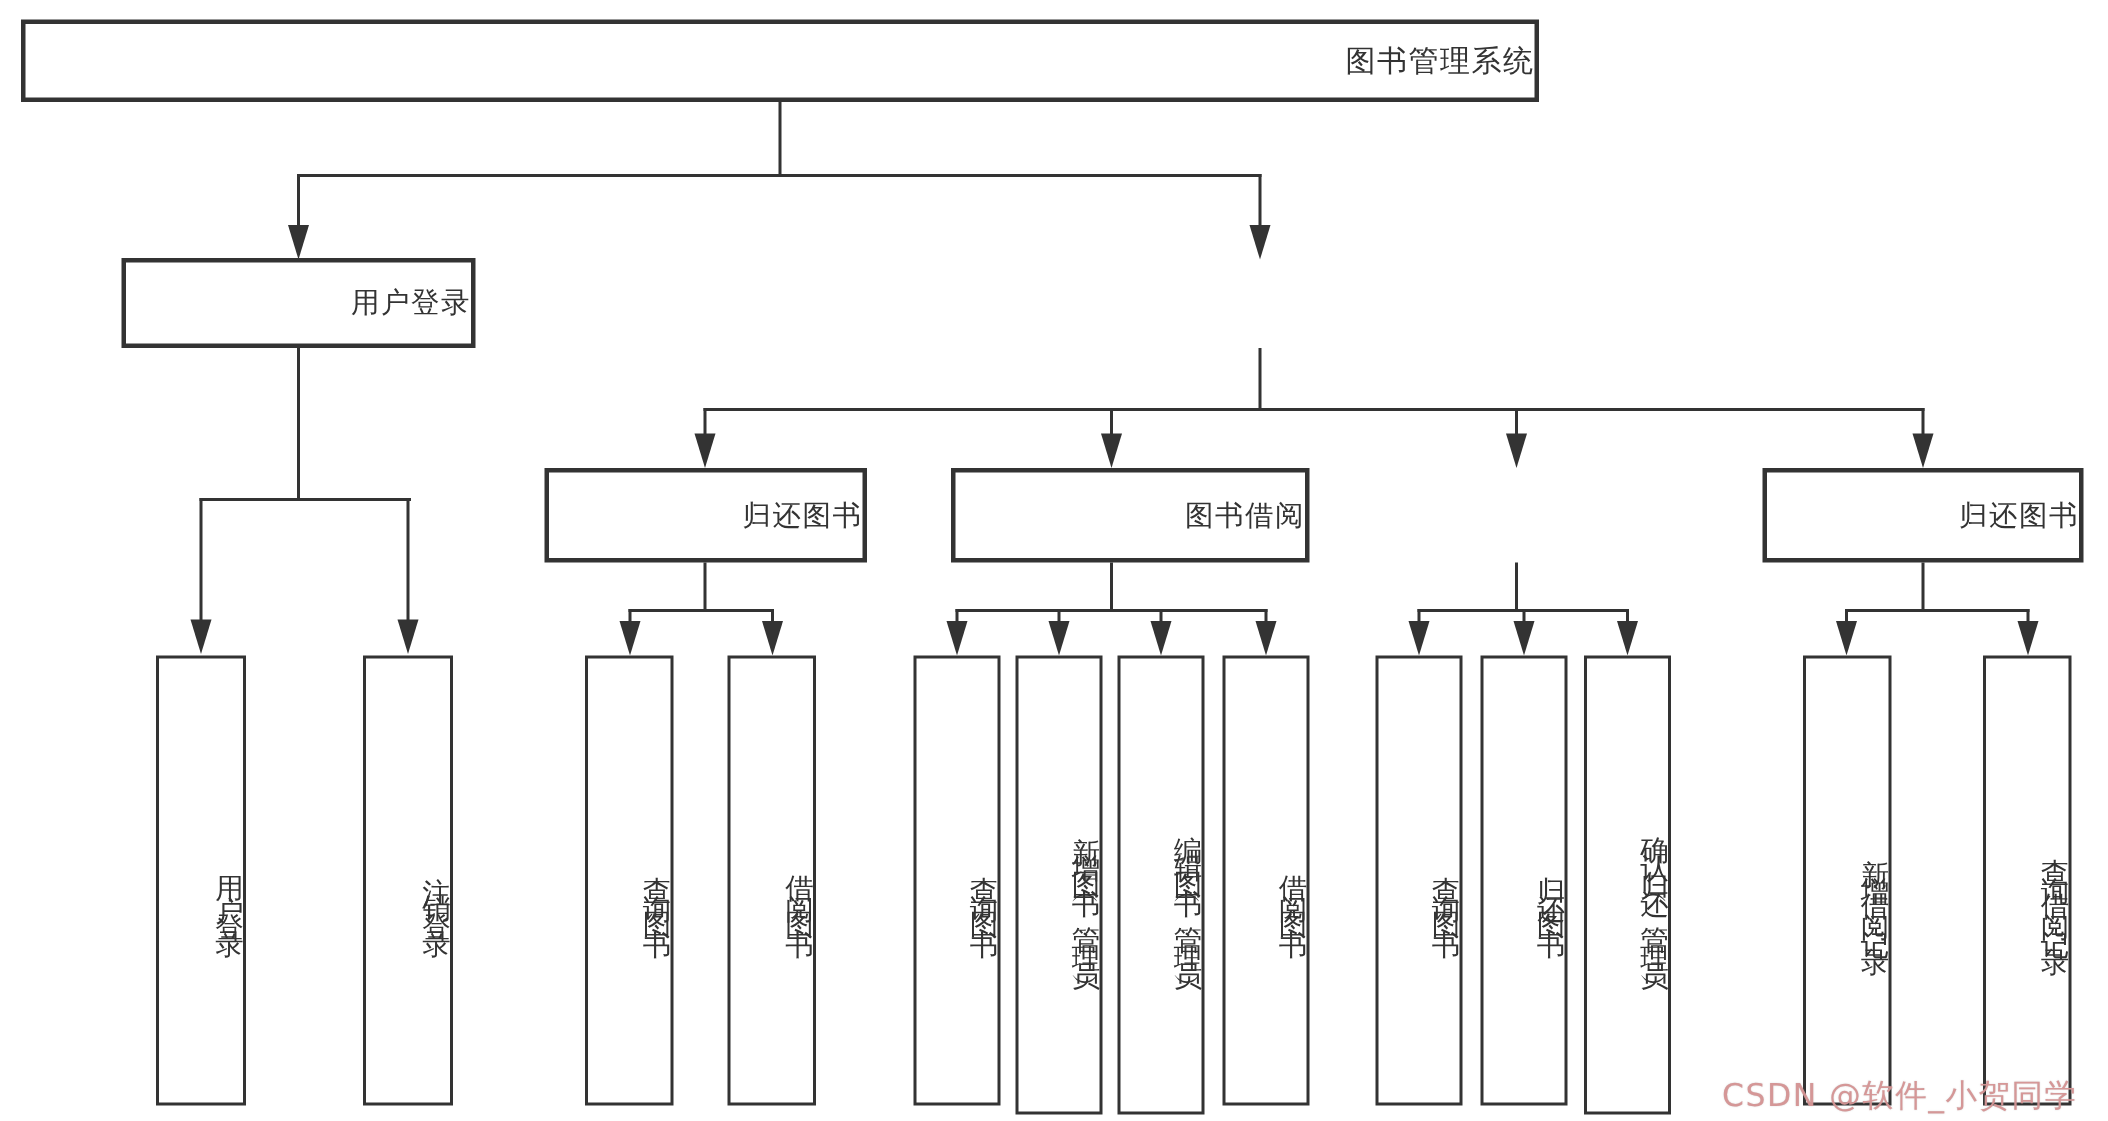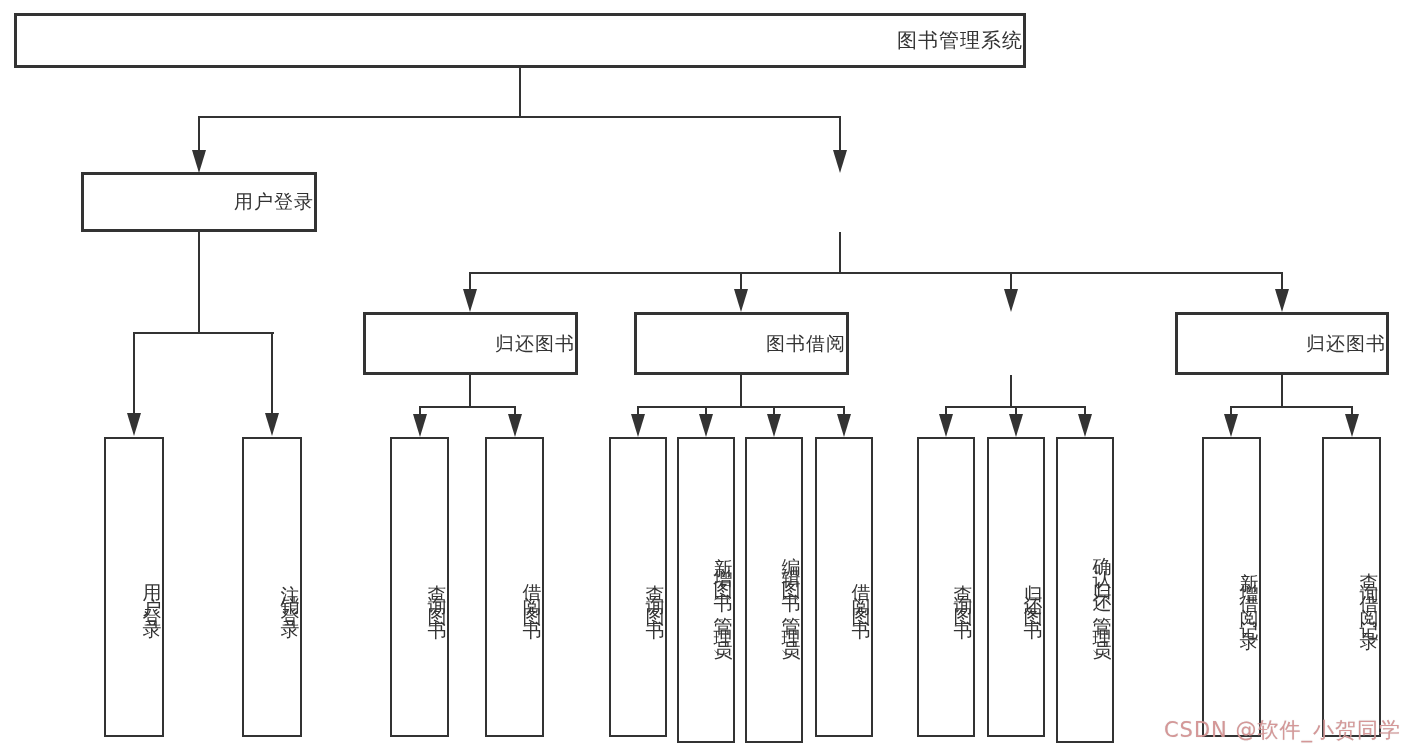--- a/index.html
+++ b/index.html
@@ -92,7 +92,7 @@
   <div class="node" style="left:363px;top:312px;width:215px;height:63px;">
     <span>归还图书</span>
   </div>
-  <div class="node" style="left:634px;top:312px;width:215px;height:63px;">
+  <div class="node" style="left:634px;top:312px;width:239px;height:63px;">
     <span>图书借阅</span>
   </div>
   <div class="node" style="left:1175px;top:312px;width:214px;height:63px;">

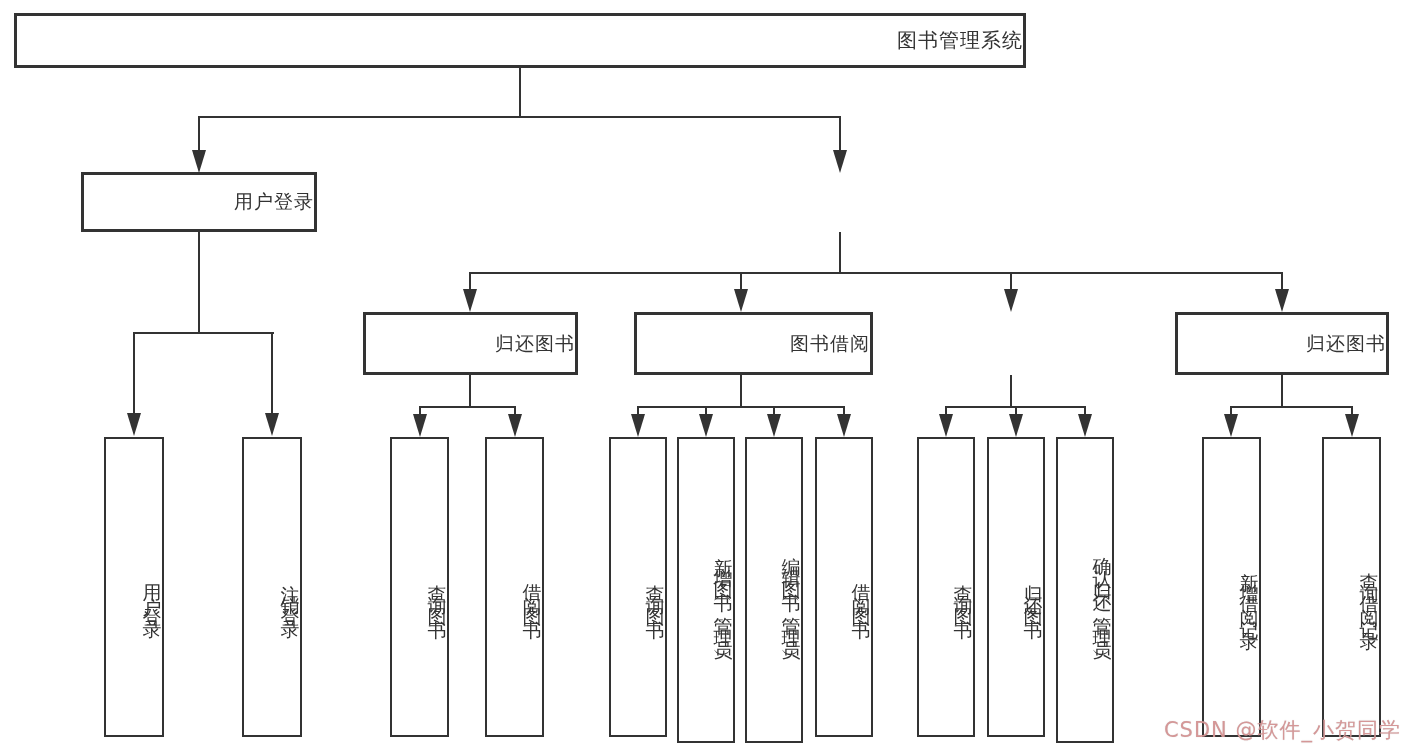--- a/index.html
+++ b/index.html
@@ -42,7 +42,7 @@
   }
   .watermark{
     position:absolute;
-    right:4px;bottom:3px;
+    right:20px;bottom:3px;
     font-size:21px;
     letter-spacing:1px;
     color:rgba(213,148,148,0.95);

